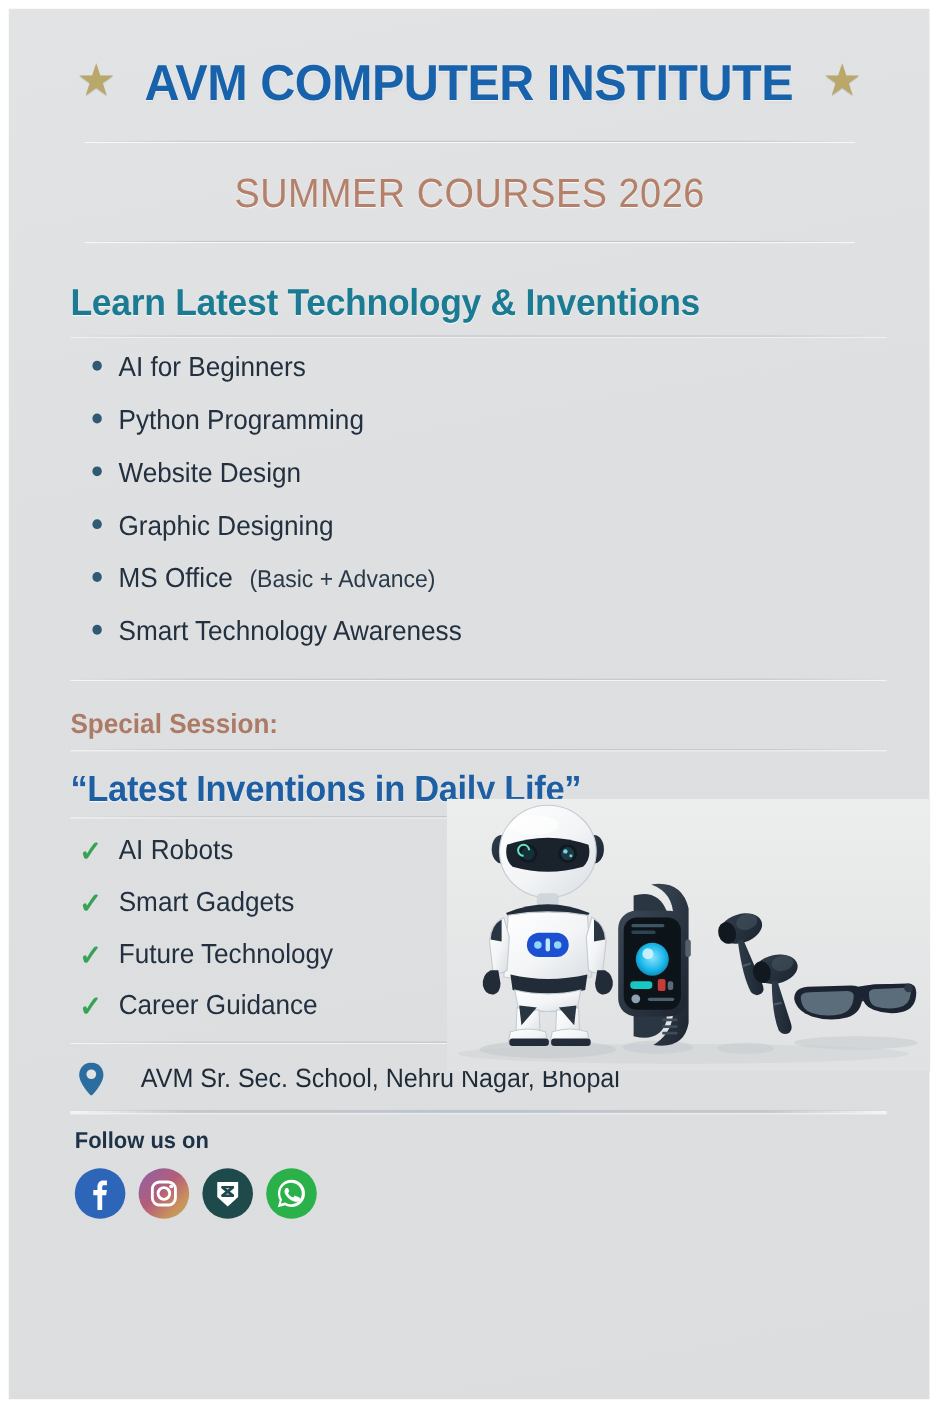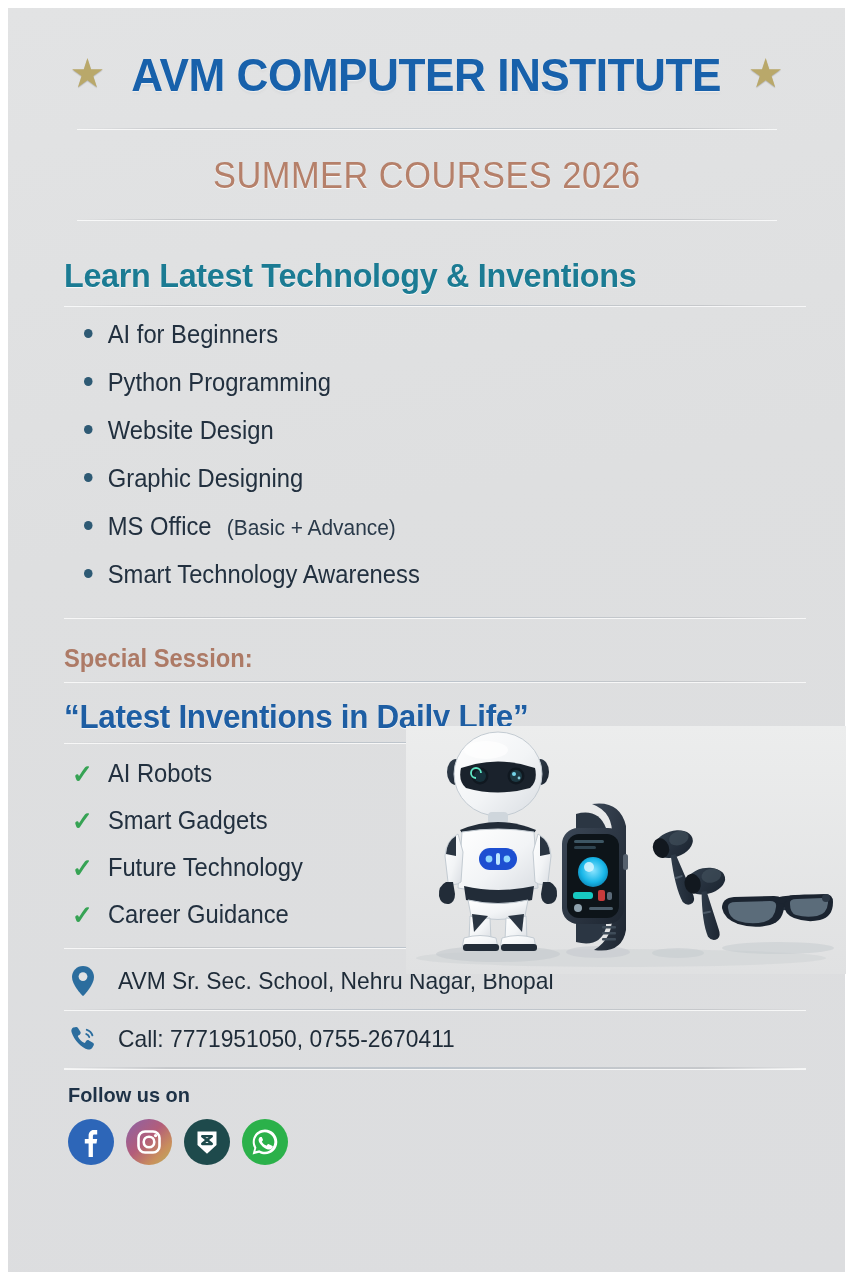--- a/index.html
+++ b/index.html
@@ -191,7 +191,7 @@
   .contact-row {
     display: flex;
     align-items: center;
-    gap: 20px;
+    gap: 30px;
     height: 57px;
     padding-left: 4px;
   }

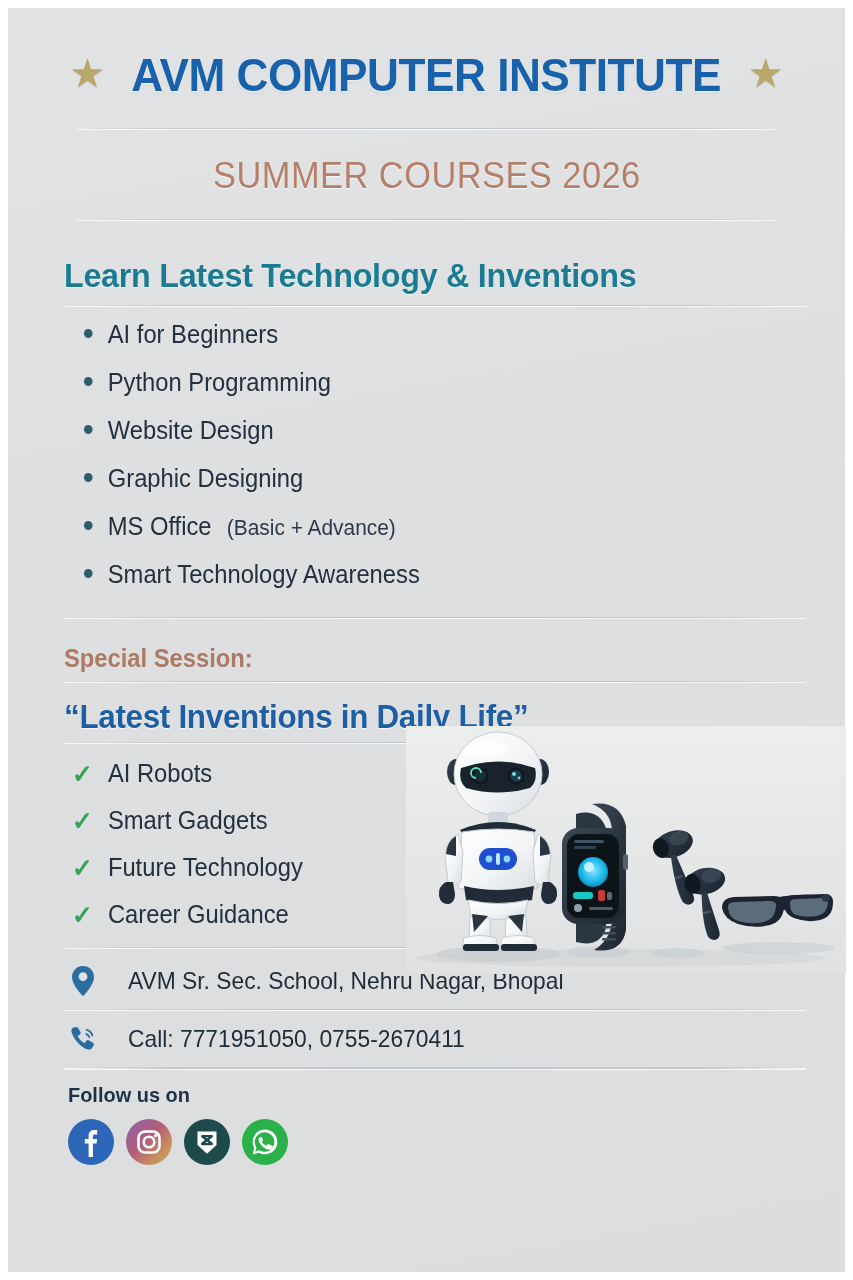--- a/index.html
+++ b/index.html
@@ -328,16 +328,6 @@
 
       <div class="rule rule-thin" style="margin-left:0;"></div>
 
-      <div class="contact-row">
-        <span class="cicon">
-          <svg width="28" height="28" viewBox="0 0 28 28">
-            <path d="M6.2 2.2c1-.6 2.2-.3 2.8.7l2.4 3.9c.6 1 .3 2.3-.7 2.9l-1.4.9c-.4.2-.5.7-.3 1.1 1.3 2.6 3.5 4.8 6.1 6.1.4.2.9.1 1.1-.3l.9-1.4c.6-1 1.9-1.3 2.9-.7l3.9 2.4c1 .6 1.3 1.8.7 2.8l-1.3 2.1c-.9 1.5-2.7 2.2-4.4 1.7C12.8 23 4.9 15.1 2.5 6.9 2 5.2 2.7 3.4 4.2 2.5z" fill="#2b6d9e"></path>
-            <path d="M17.8 4.8a8.6 8.6 0 0 1 5.6 5.6" stroke="#2b6d9e" stroke-width="1.9" fill="none" stroke-linecap="round"></path>
-            <path d="M17.3 9.1a4.6 4.6 0 0 1 2.9 2.9" stroke="#2b6d9e" stroke-width="1.9" fill="none" stroke-linecap="round"></path>
-          </svg>
-        </span>
-        <span class="contact-text">Call: 7771951050, 0755-2670411</span>
-      </div>
 
       <div class="rule rule-thin" style="margin-left:0;"></div>
 

